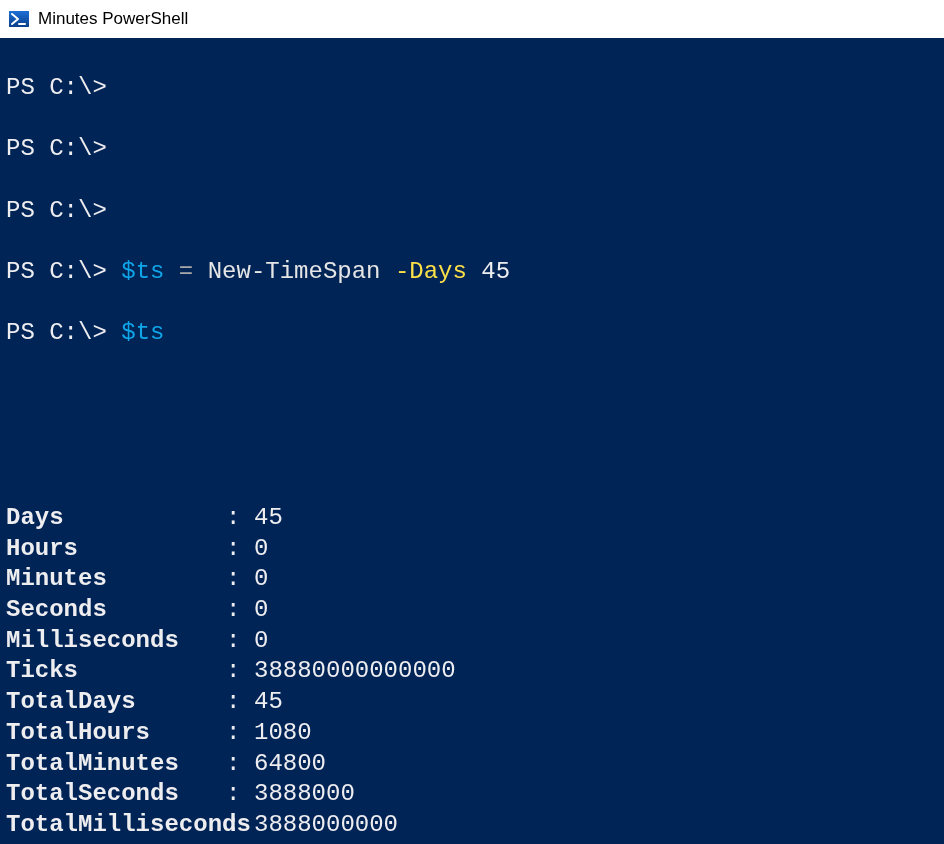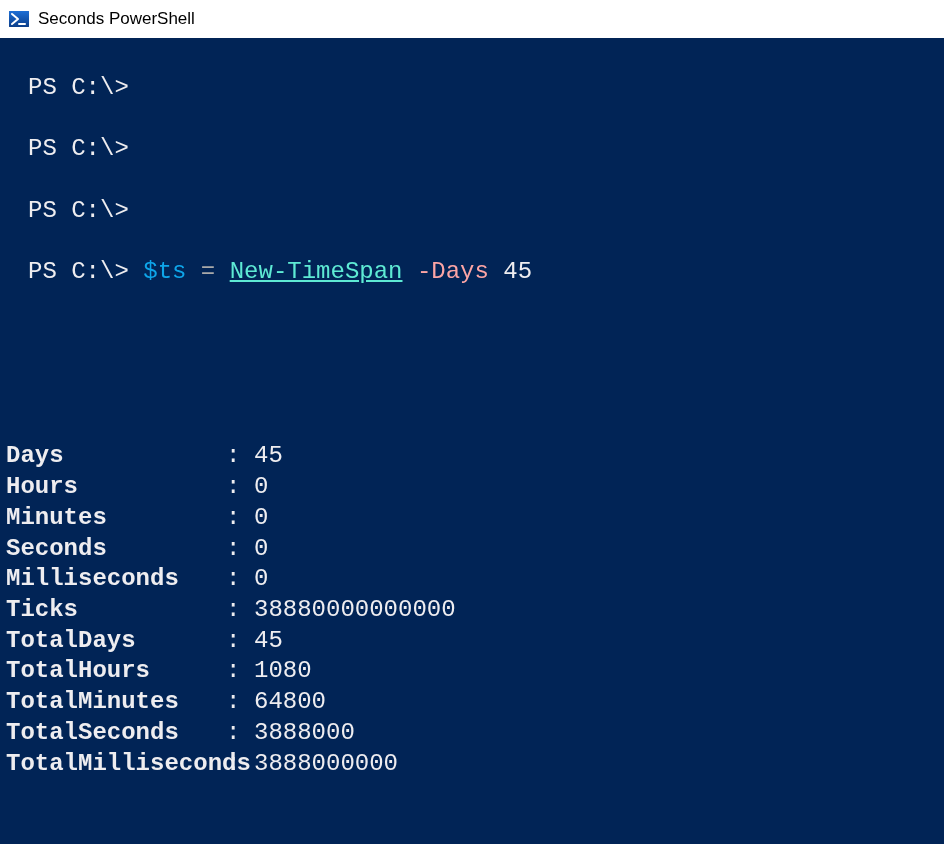--- a/index.html
+++ b/index.html
@@ -70,7 +70,7 @@
       <line x1="11" y1="16" x2="17" y2="16" stroke="#fff" stroke-width="2" stroke-linecap="round"></line>
     </svg>
   </span>
-  <span class="title-text">Seconds PowerShell</span>
+  <span class="title-text">Minutes PowerShell</span>
 </div>
 
 <div class="terminal">

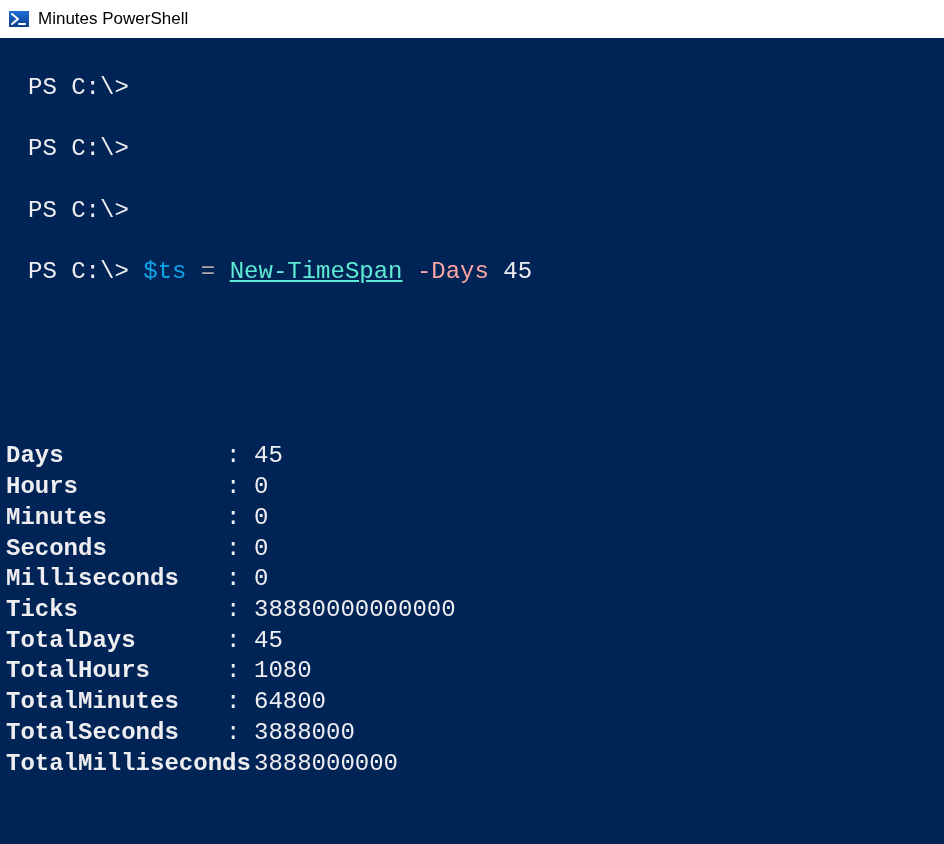--- a/index.html
+++ b/index.html
@@ -41,7 +41,7 @@
       white-space: pre;
       font-family: 'Consolas', 'Courier New', monospace;
     }
-    .prompt { color: #eeedf0; margin-left: 22px; }
+    .prompt { color: #eeedf0; }
     .var { color: #0ea5e9; }
     .cmd { color: #5eead4; text-decoration: underline; }
     .param { color: #fca5a5; }

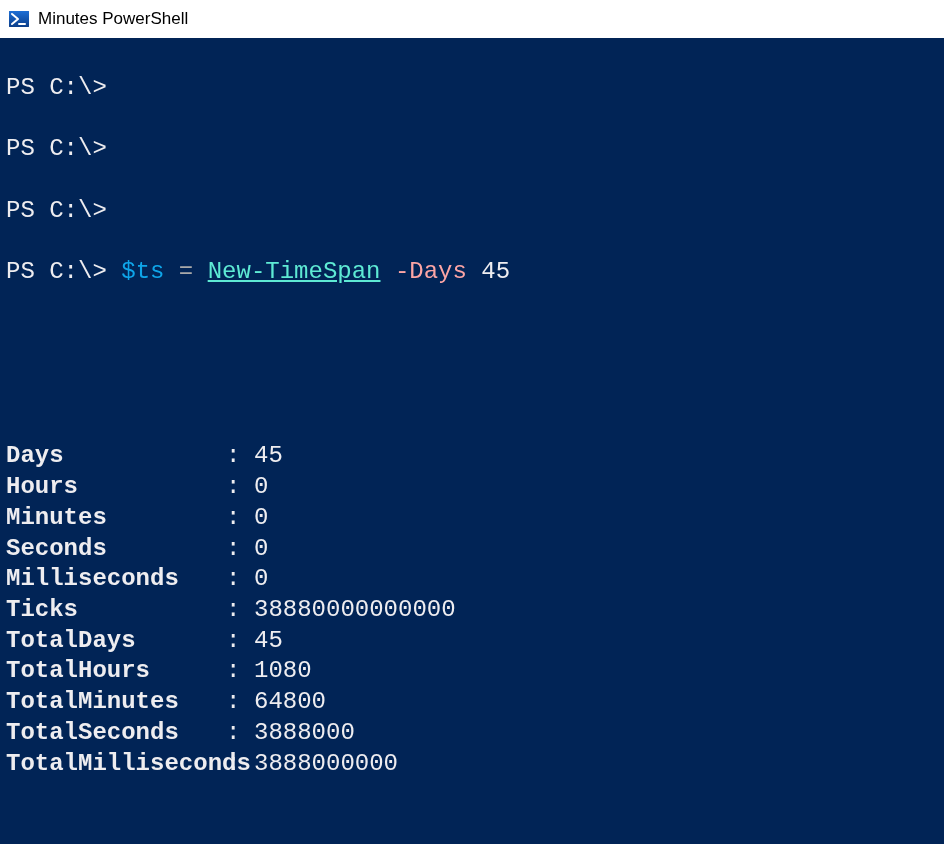--- a/index.html
+++ b/index.html
@@ -43,7 +43,7 @@
     }
     .prompt { color: #eeedf0; }
     .var { color: #0ea5e9; }
-    .cmd { color: #5eead4; text-decoration: underline; }
+    .cmd { color: #e5e5e5; }
     .param { color: #fca5a5; }
     .punct { color: #a9a9a9; }
     .num { color: #eeedf0; }

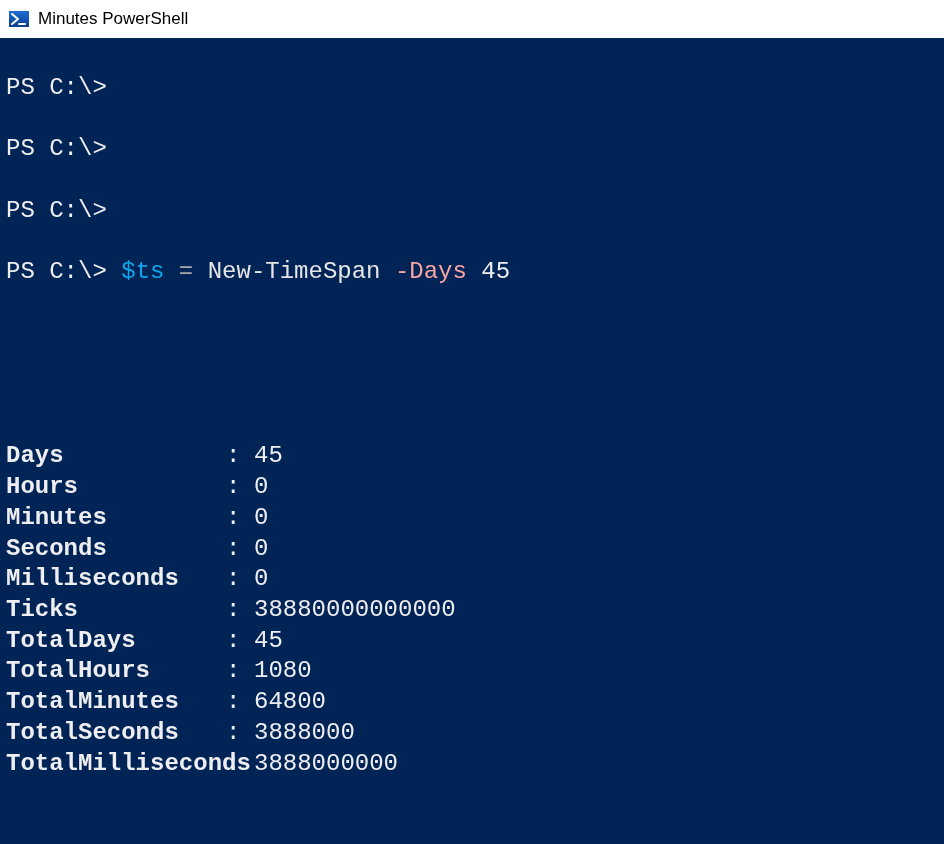--- a/index.html
+++ b/index.html
@@ -44,7 +44,7 @@
     .prompt { color: #eeedf0; }
     .var { color: #0ea5e9; }
     .cmd { color: #e5e5e5; }
-    .param { color: #fca5a5; }
+    .param { color: #fde047; }
     .punct { color: #a9a9a9; }
     .num { color: #eeedf0; }
     .row { display: flex; }

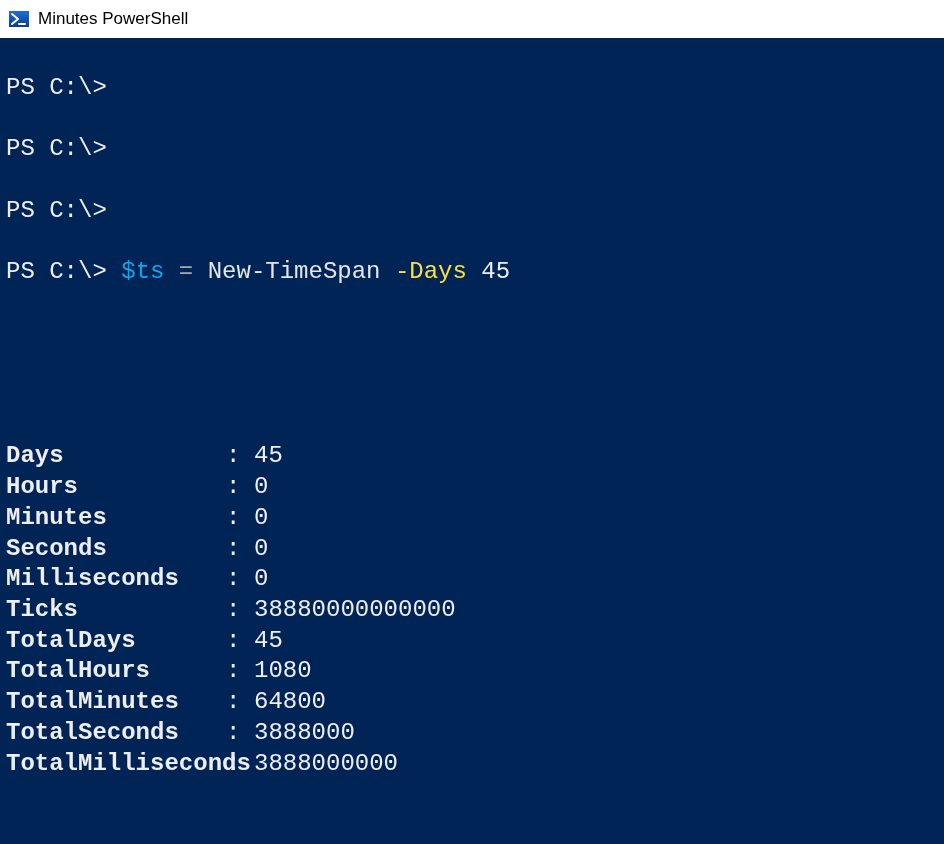--- a/index.html
+++ b/index.html
@@ -78,6 +78,7 @@
 <div><span class="prompt">PS C:\&gt;</span></div>
 <div><span class="prompt">PS C:\&gt;</span></div>
 <div><span class="prompt">PS C:\&gt;</span> <span class="var">$ts</span><span class="punct"> = </span><span class="cmd">New-TimeSpan</span><span class="param"> -Days</span><span class="num"> 45</span></div>
+<div><span class="prompt">PS C:\&gt;</span> <span class="var">$ts</span></div>
 <div>&nbsp;</div>
 <div>&nbsp;</div>
 <div id="output-rows"><div class="row"><span class="key">Days</span><span class="sep">: </span><span class="val">45</span></div><div class="row"><span class="key">Hours</span><span class="sep">: </span><span class="val">0</span></div><div class="row"><span class="key">Minutes</span><span class="sep">: </span><span class="val">0</span></div><div class="row"><span class="key">Seconds</span><span class="sep">: </span><span class="val">0</span></div><div class="row"><span class="key">Milliseconds</span><span class="sep">: </span><span class="val">0</span></div><div class="row"><span class="key">Ticks</span><span class="sep">: </span><span class="val">38880000000000</span></div><div class="row"><span class="key">TotalDays</span><span class="sep">: </span><span class="val">45</span></div><div class="row"><span class="key">TotalHours</span><span class="sep">: </span><span class="val">1080</span></div><div class="row"><span class="key">TotalMinutes</span><span class="sep">: </span><span class="val">64800</span></div><div class="row"><span class="key">TotalSeconds</span><span class="sep">: </span><span class="val">3888000</span></div><div class="row"><span class="key">TotalMilliseconds</span><span class="sep">: </span><span class="val">3888000000</span></div></div>

